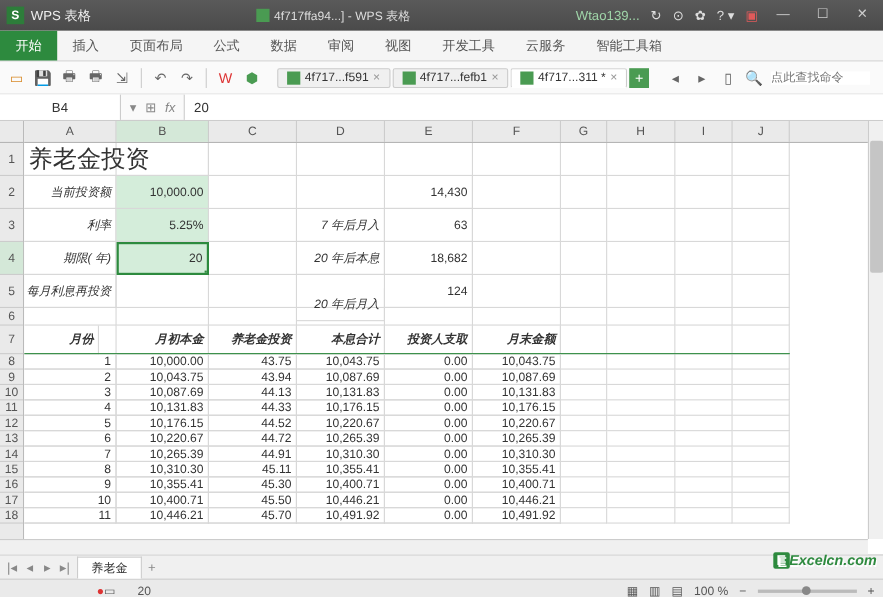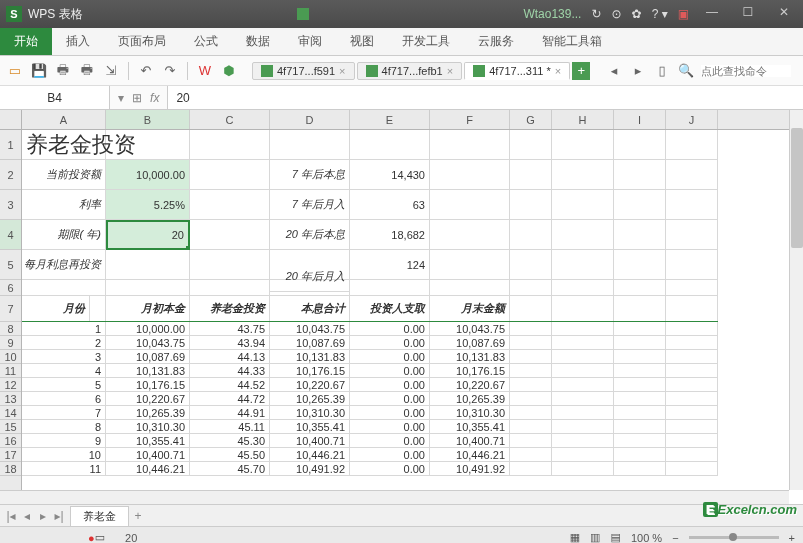--- a/index.html
+++ b/index.html
@@ -72,6 +72,7 @@
   <div class="app-name">WPS 表格</div>
   <div class="title-center">
     <span class="doc-ico"></span>
+    <span>4f717ffa94...] - WPS 表格</span>
   </div>
   <div class="title-right">
     <span style="color:#9fd4a8">Wtao139...</span>

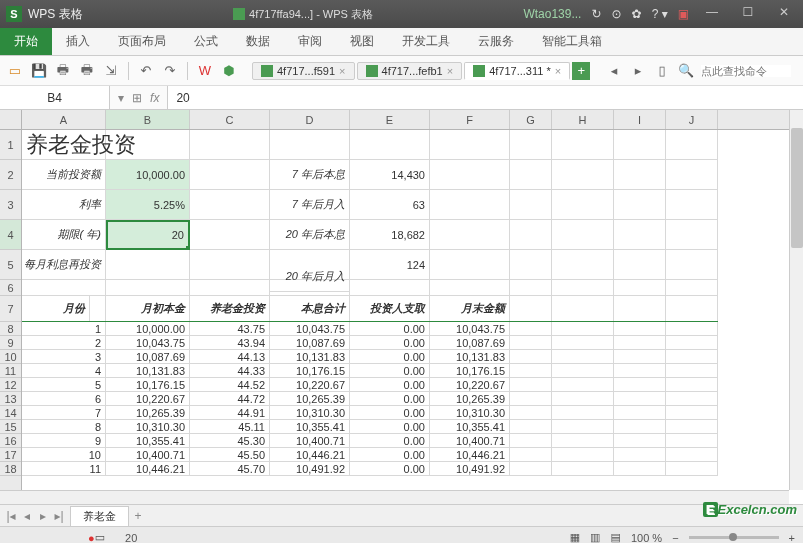--- a/index.html
+++ b/index.html
@@ -367,7 +367,6 @@
       <div class="cell big" style="left: 0px; top: 0px; width: 168px; height: 30px;">养老金投资</div>
       <div class="cell right italic" style="left: 0px; top: 30px; width: 84px; height: 30px;">当前投资额</div>
       <div class="cell right green-fill" style="left: 84px; top: 30px; width: 84px; height: 30px;">10,000.00</div>
-      <div class="cell right italic" style="left: 248px; top: 30px; width: 80px; height: 30px;">7 年后本息</div>
       <div class="cell right" style="left: 328px; top: 30px; width: 80px; height: 30px;">14,430</div>
       <div class="cell right italic" style="left: 0px; top: 60px; width: 84px; height: 30px;">利率</div>
       <div class="cell right green-fill" style="left: 84px; top: 60px; width: 84px; height: 30px;">5.25%</div>

